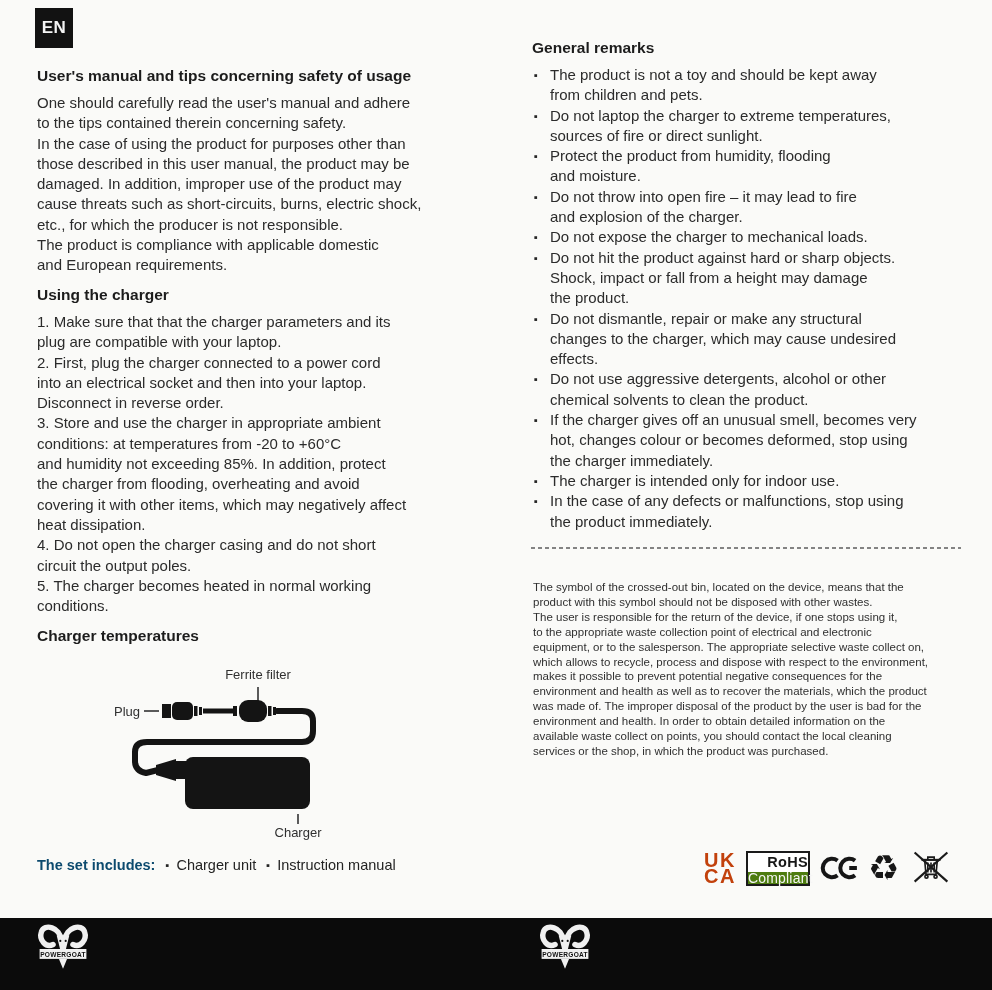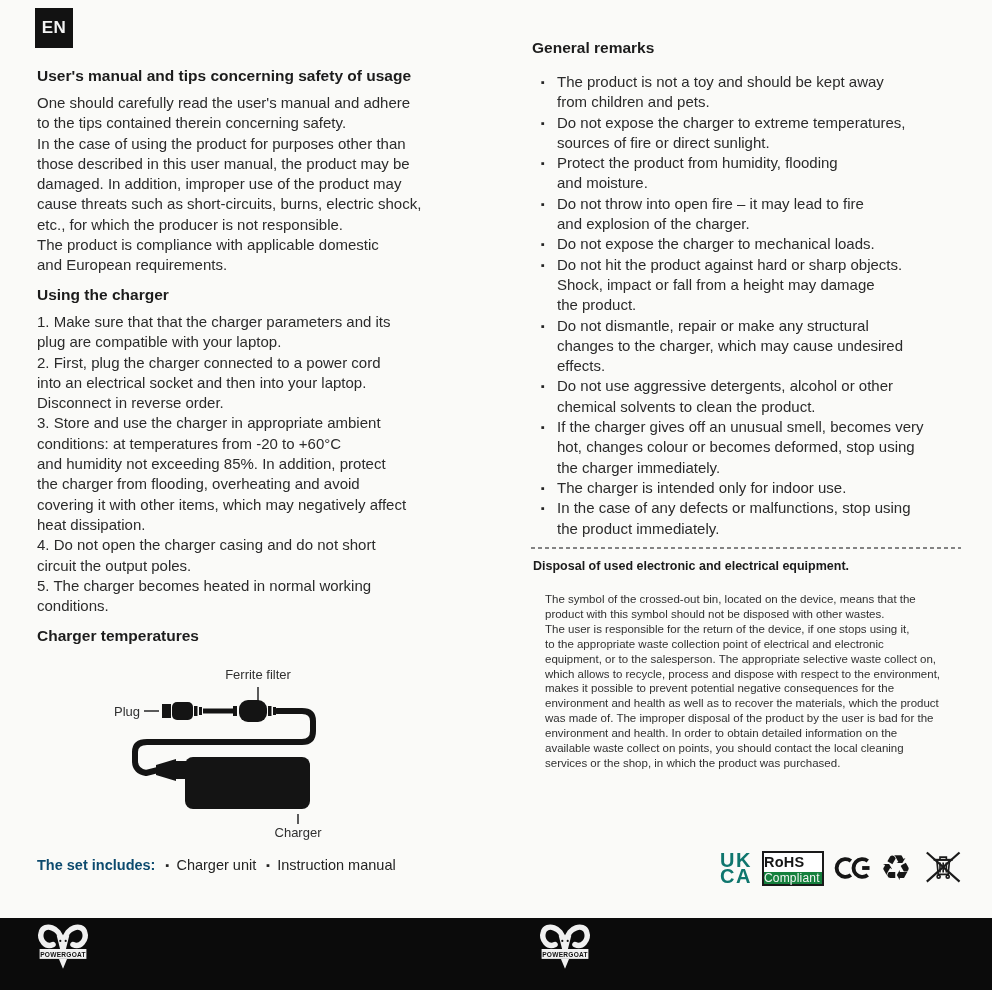--- a/index.html
+++ b/index.html
@@ -33,7 +33,7 @@
   .inc-item::before{content:"▪ "; font-size:11px; position:relative; top:-1px; margin-right:4px;}
   .h-general{left:532px; top:38px; width:430px;}
   .bullets{
-    left:532px; top:64px; width:436px; margin:8px; padding:0; list-style:none;
+    left:532px; top:64px; width:436px; margin:1px; padding:0; list-style:none;
     font-size:15px; line-height:20.3px;
   }
   .bullets li{position:relative; padding-left:17px; white-space:pre-line; margin:0;}

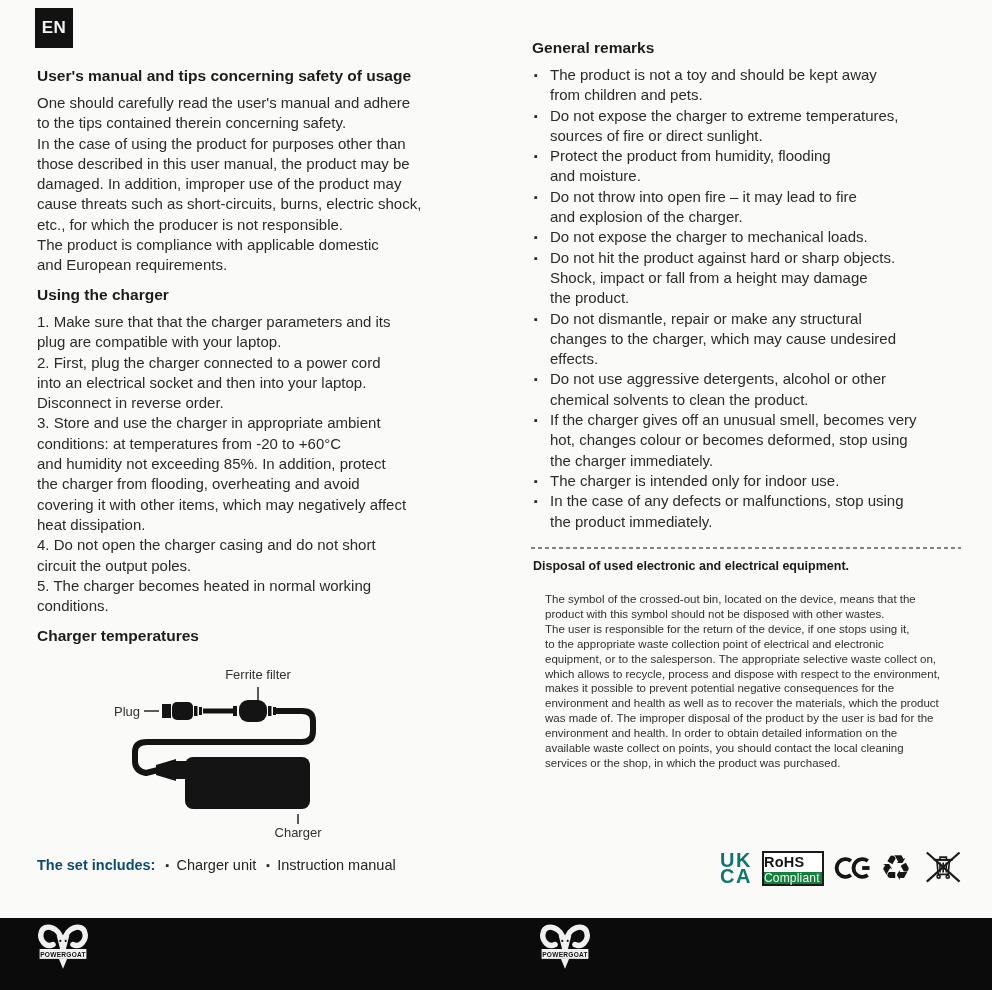--- a/index.html
+++ b/index.html
@@ -146,7 +146,7 @@
   <ul class="abs bullets">
     <li>The product is not a toy and should be kept away
 from children and pets.</li>
-    <li>Do not expose the charger to extreme temperatures,
+    <li>Do not laptop the charger to extreme temperatures,
 sources of fire or direct sunlight.</li>
     <li>Protect the product from humidity, flooding
 and moisture.</li>

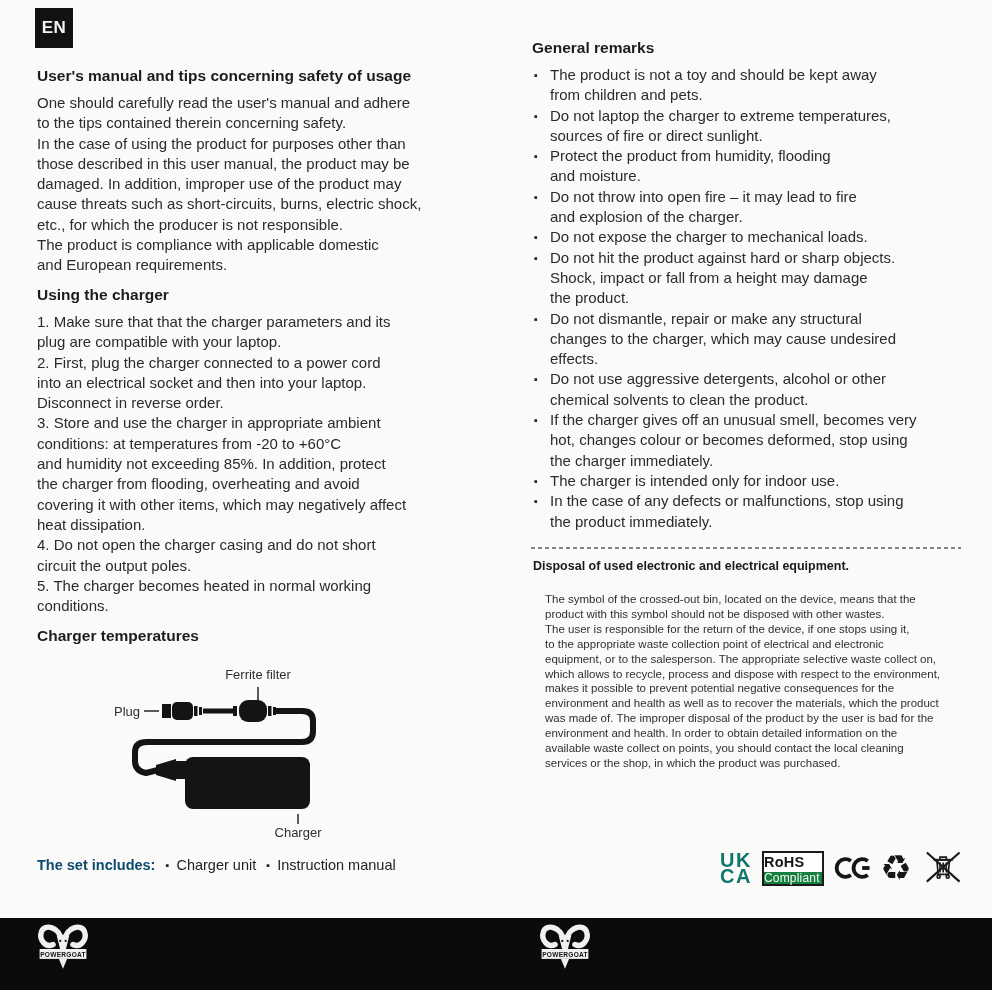--- a/index.html
+++ b/index.html
@@ -173,7 +173,6 @@
     <line x1="0" y1="2" x2="430" y2="2" stroke="#5c5c5c" stroke-width="1.6" stroke-dasharray="4,3"></line>
   </svg>
 
-  <h3 class="abs h-disposal">Disposal of used electronic and electrical equipment.</h3>
   <p class="abs p-disposal">The symbol of the crossed-out bin, located on the device, means that the
 product with this symbol should not be disposed with other wastes.
 The user is responsible for the return of the device, if one stops using it,

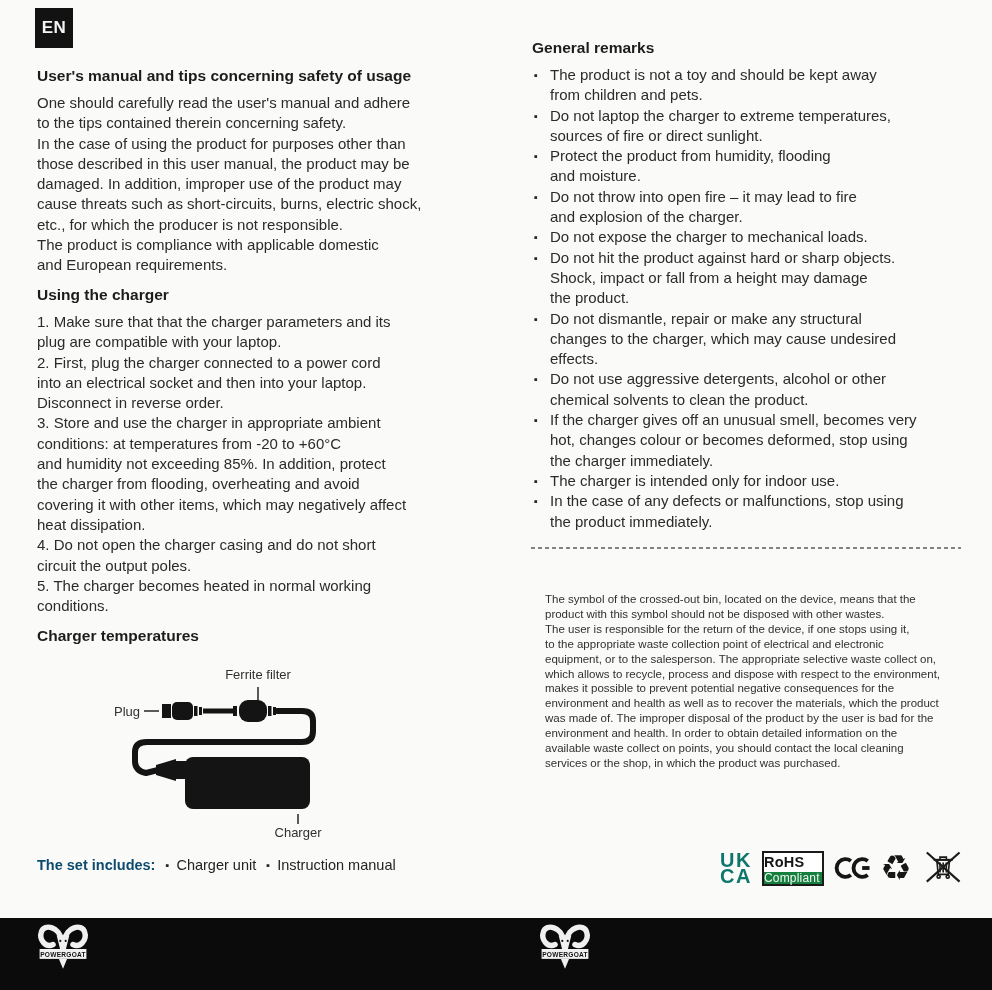--- a/index.html
+++ b/index.html
@@ -42,7 +42,7 @@
   }
   .divider{left:531px; top:546px;}
   .h-disposal{left:533px; top:559px; width:440px; font-size:12.5px; font-weight:700; color:#1b1b1b; margin:0;}
-  .p-disposal{left:533px; top:580px; width:446px; font-size:11.5px; line-height:14.9px; white-space:pre-line; color:#303030; margin:12px;}
+  .p-disposal{left:533px; top:580px; width:446px; font-size:11.5px; line-height:14.9px; white-space:pre-line; color:#303030; margin:0;}
   .marks{
     left:704px; top:846px; width:260px; height:44px;
     display:flex; align-items:center; gap:10px;

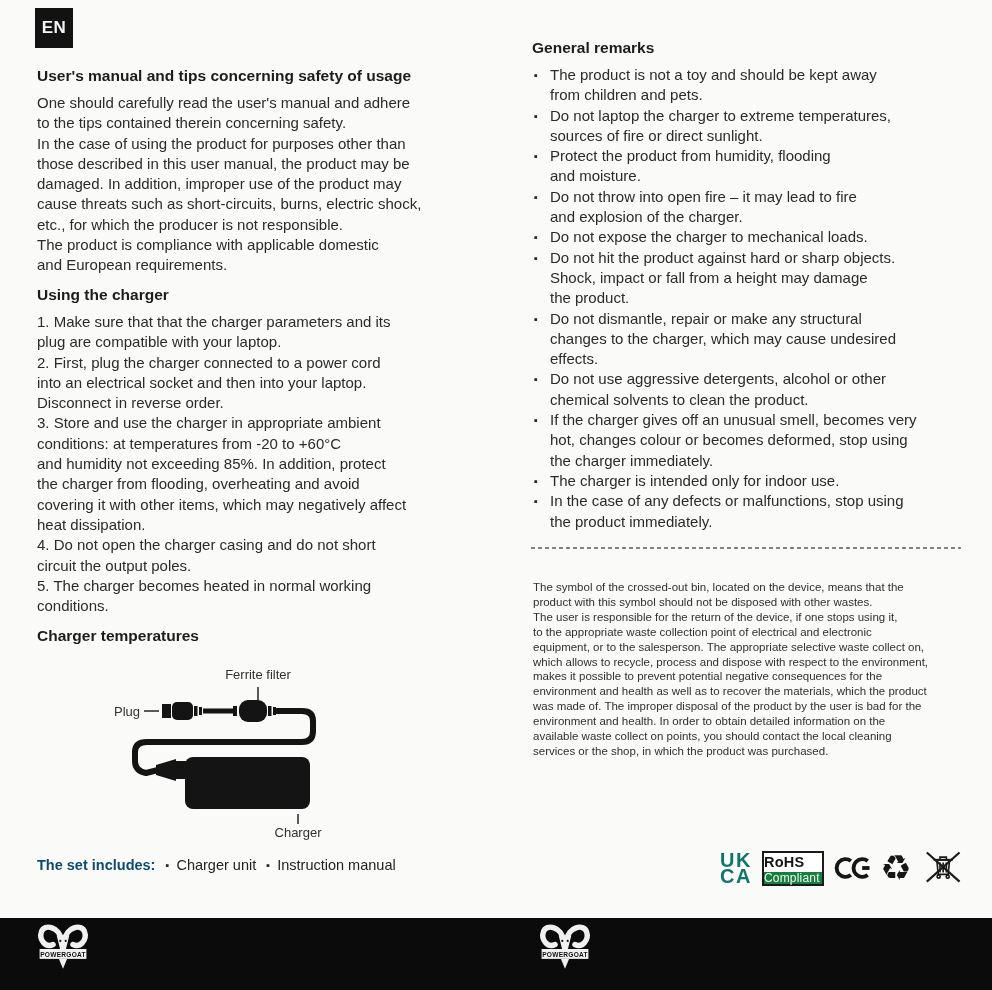--- a/index.html
+++ b/index.html
@@ -49,7 +49,7 @@
   }
   .ukca{
     font-weight:700; font-size:20px; line-height:16.5px; letter-spacing:1.5px;
-    color:#0f766e; text-align:center;margin-left:16px;
+    color:#c2410c; text-align:center;
   }
   .rohs{
     width:60px; border:2.5px solid #1a1a1a; background:#fff; text-align:left;

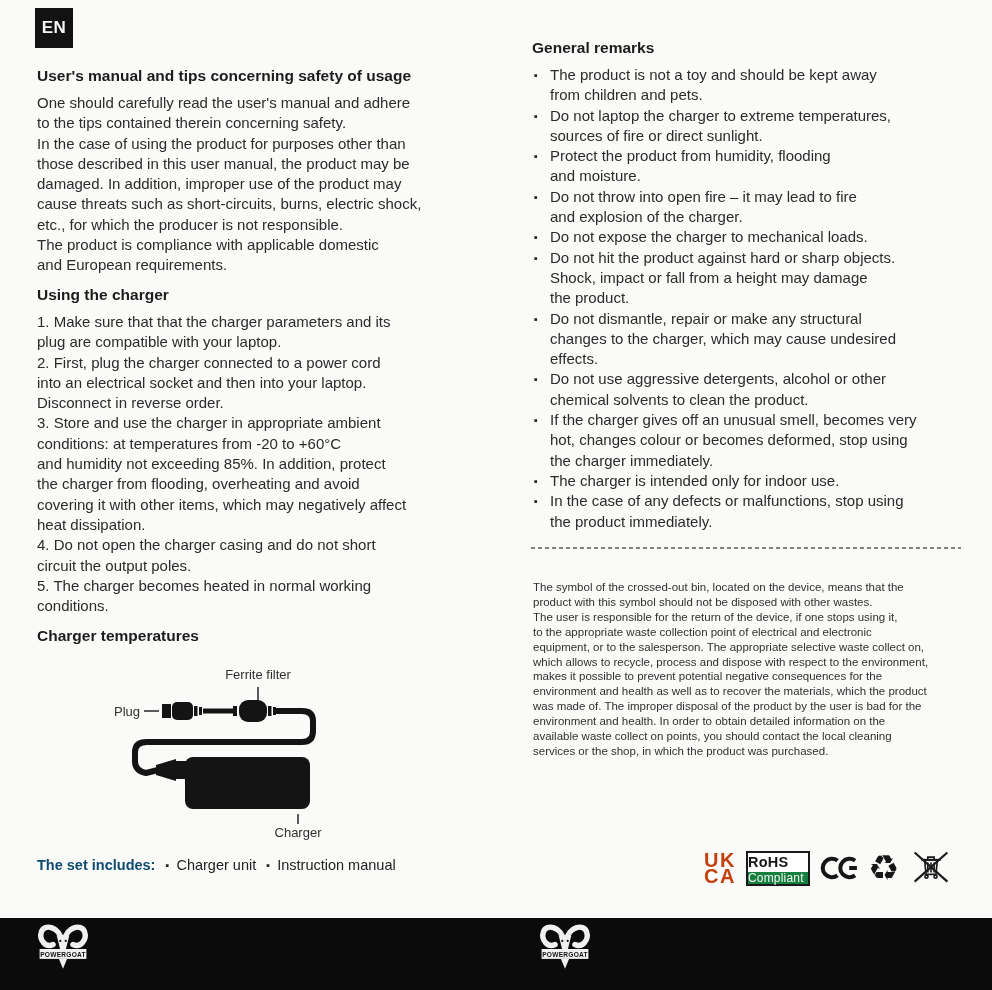--- a/index.html
+++ b/index.html
@@ -52,7 +52,7 @@
     color:#c2410c; text-align:center;
   }
   .rohs{
-    width:60px; border:2.5px solid #1a1a1a; background:#fff; text-align:left;
+    width:60px; border:2.5px solid #1a1a1a; background:#fff; text-align:right;
   }
   .rohs-top{font-weight:700; font-size:14.5px; line-height:19px; color:#161616; letter-spacing:.3px;}
   .rohs-bottom{background:#15803d; color:#f5f5f5; font-size:12px; line-height:12px; letter-spacing:.2px;}

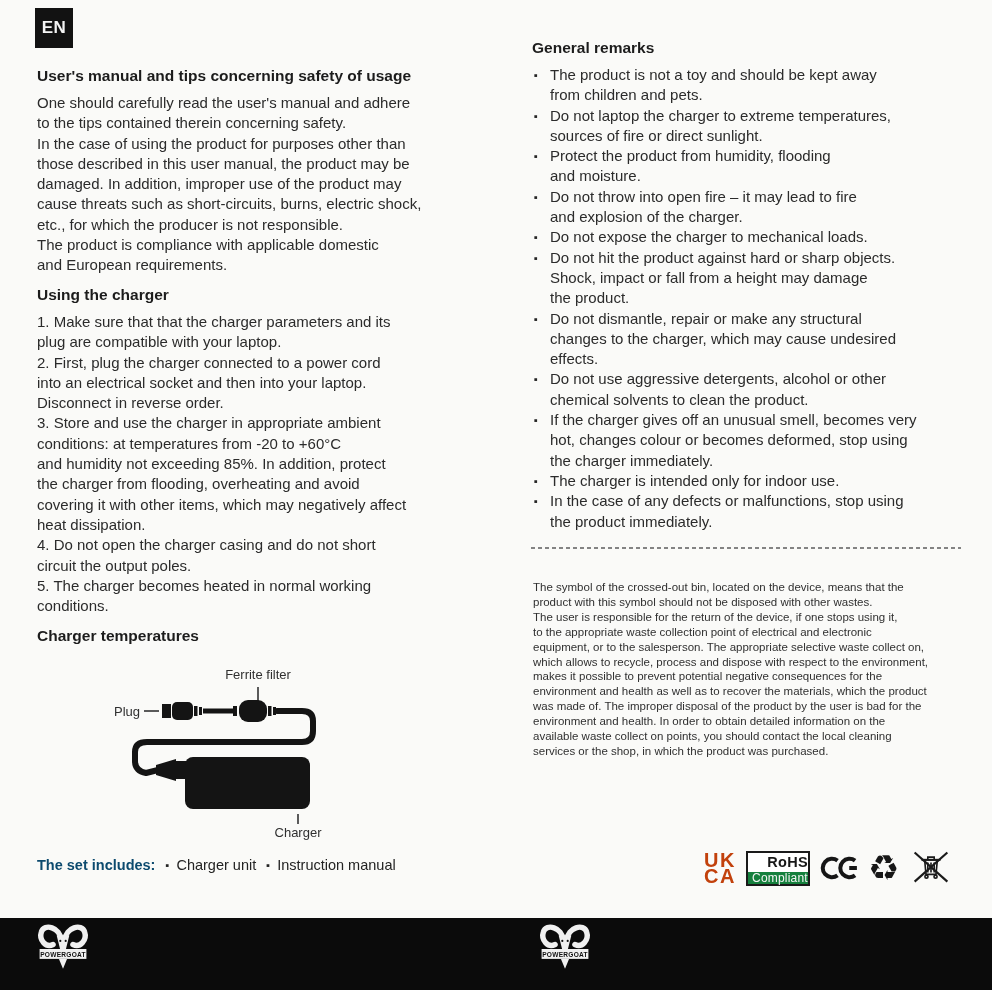--- a/index.html
+++ b/index.html
@@ -55,7 +55,7 @@
     width:60px; border:2.5px solid #1a1a1a; background:#fff; text-align:right;
   }
   .rohs-top{font-weight:700; font-size:14.5px; line-height:19px; color:#161616; letter-spacing:.3px;}
-  .rohs-bottom{background:#15803d; color:#f5f5f5; font-size:12px; line-height:12px; letter-spacing:.2px;}
+  .rohs-bottom{background:#4d7c0f; color:#f5f5f5; font-size:14px; line-height:12px; letter-spacing:.2px;}
   .ce-mark{display:block;}
   .recycle{
     font-family:"DejaVu Sans", sans-serif; font-size:35px; line-height:38px; color:#171717;

